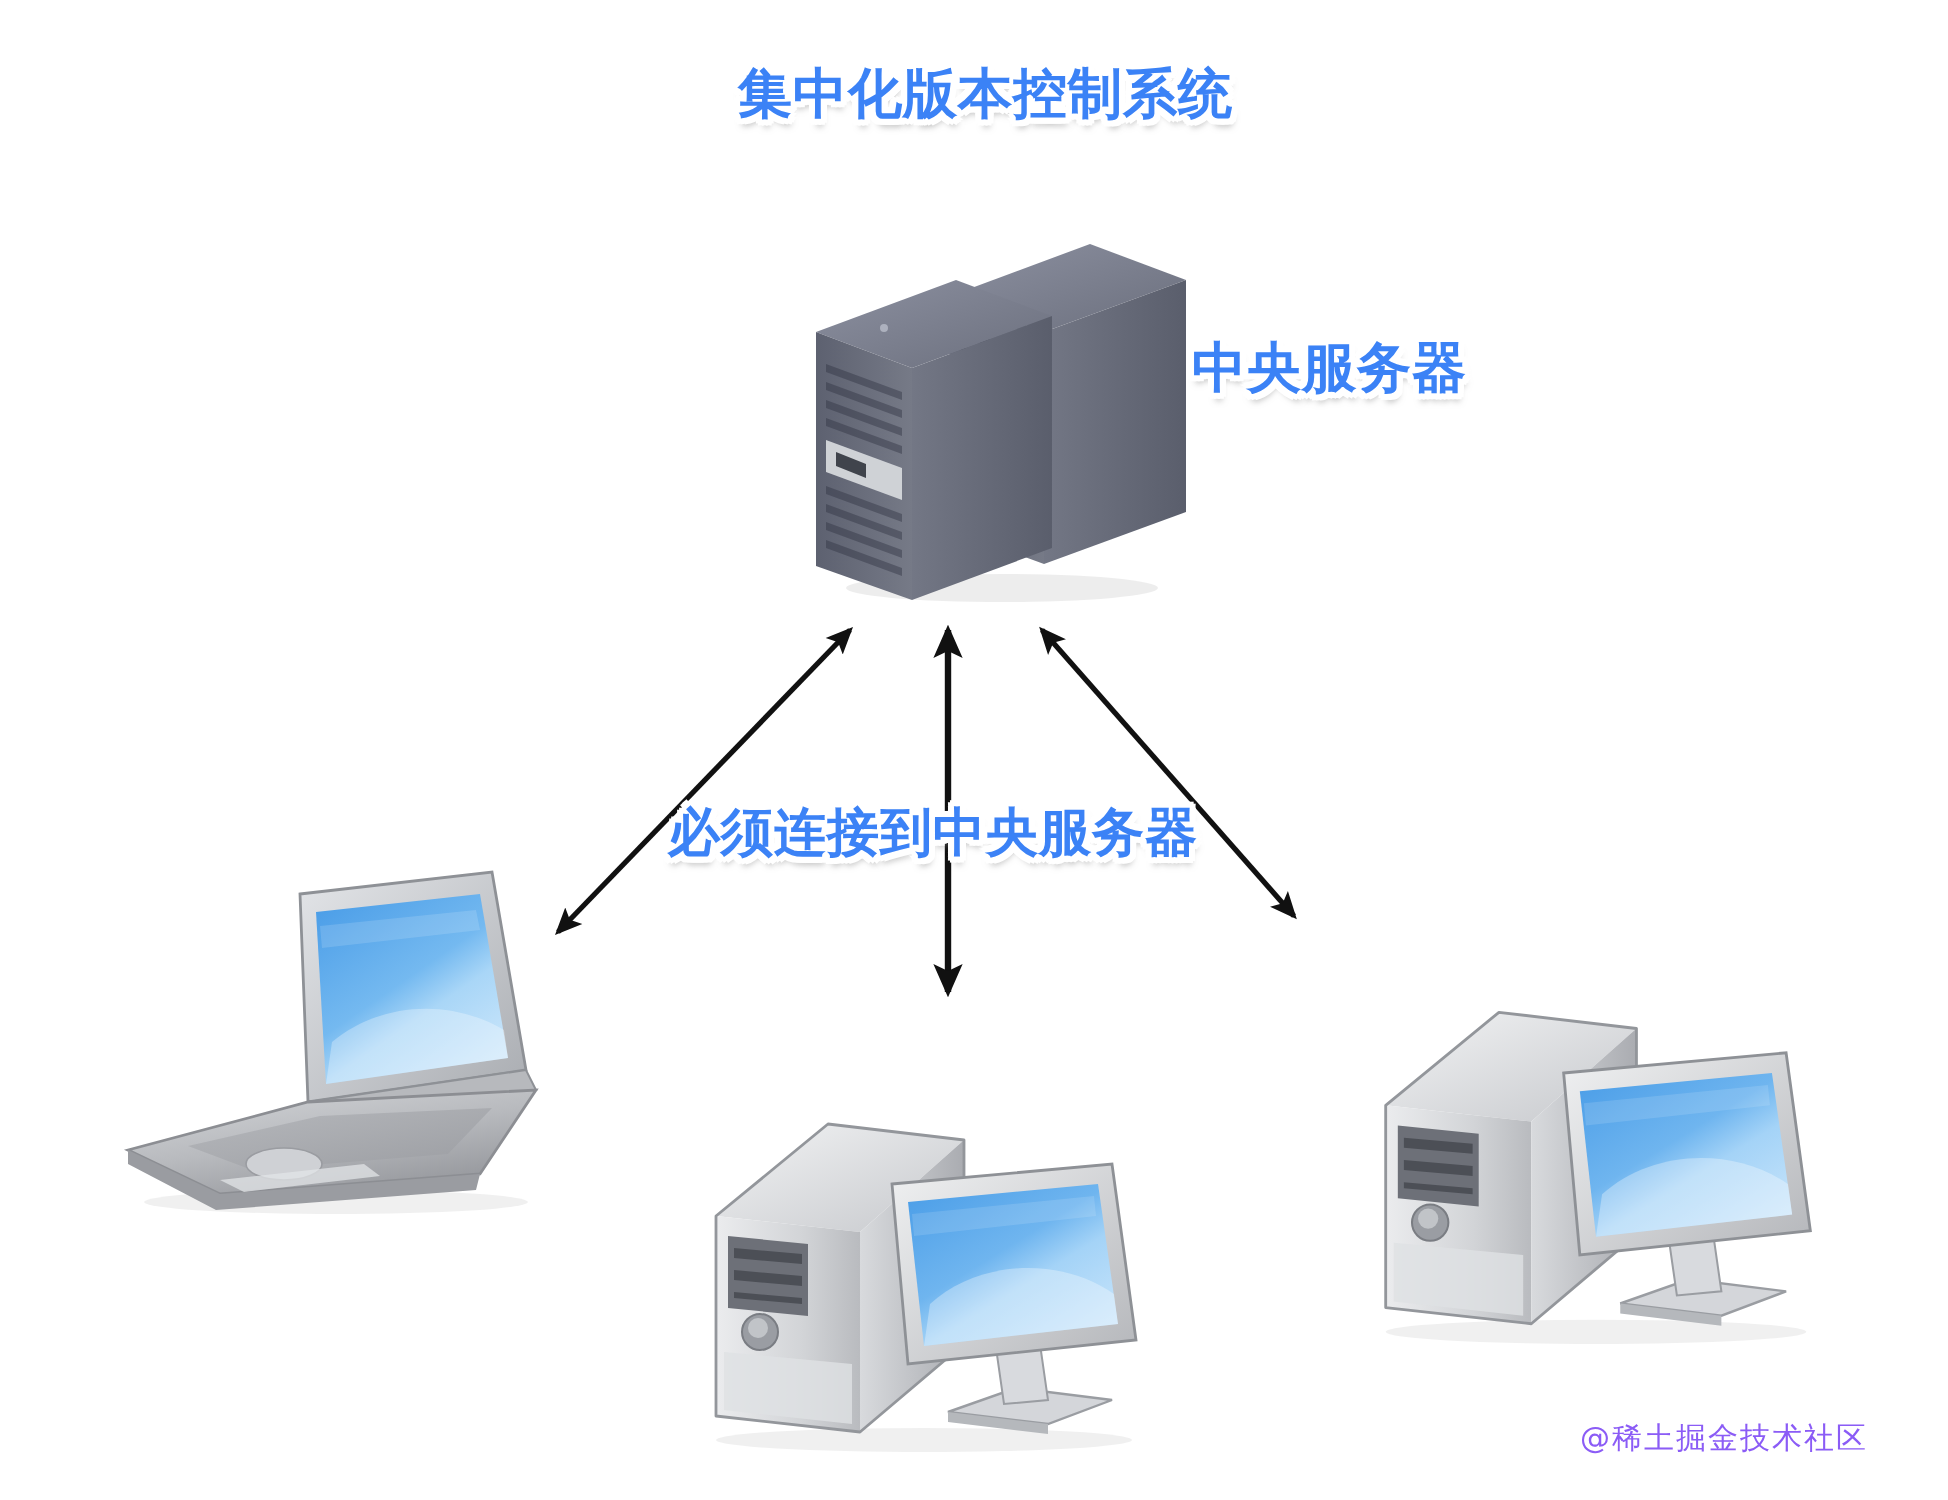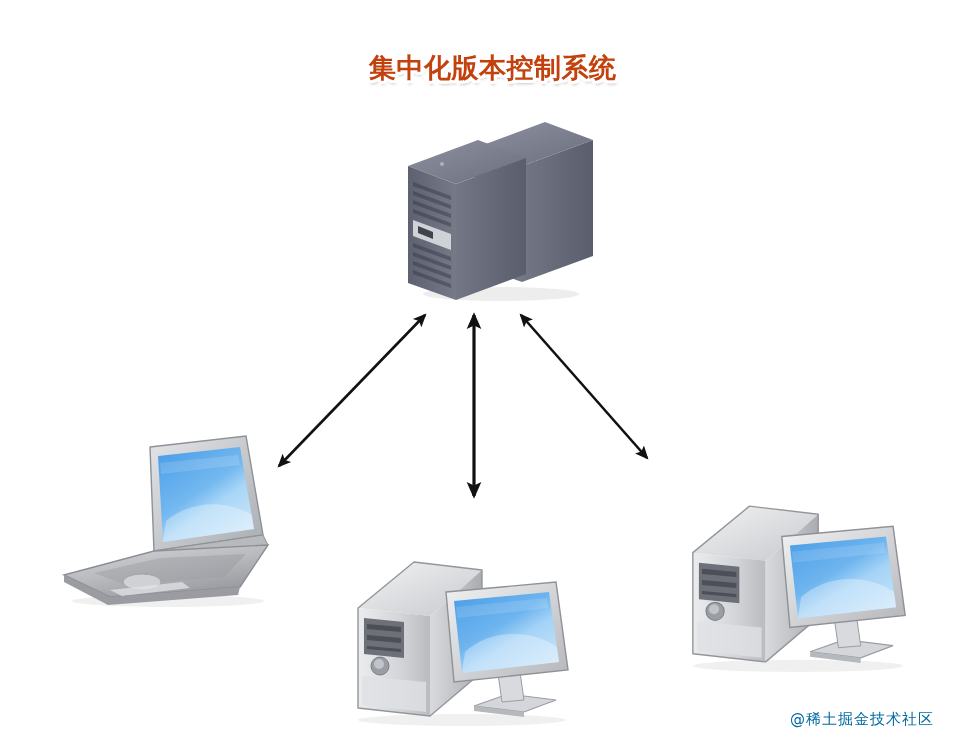--- a/index.html
+++ b/index.html
@@ -26,7 +26,7 @@
   
   .redlabel {
     position: absolute;
-    color: #c2410c;
+    color: #3b82f6;
     font-weight: bold;
     white-space: nowrap;
     line-height: 1.22;
@@ -40,7 +40,6 @@
        2px 3px 0 #fff, -2px 3px 0 #fff, 2px -3px 0 #fff, -2px -3px 0 #fff,
        1px 4px 3px rgba(130,130,130,.55);
     z-index: 40;
-    margin-top: 20px;
   }
 
   #title-label      { left: 369px; top: 32px;  font-size: 27px; }

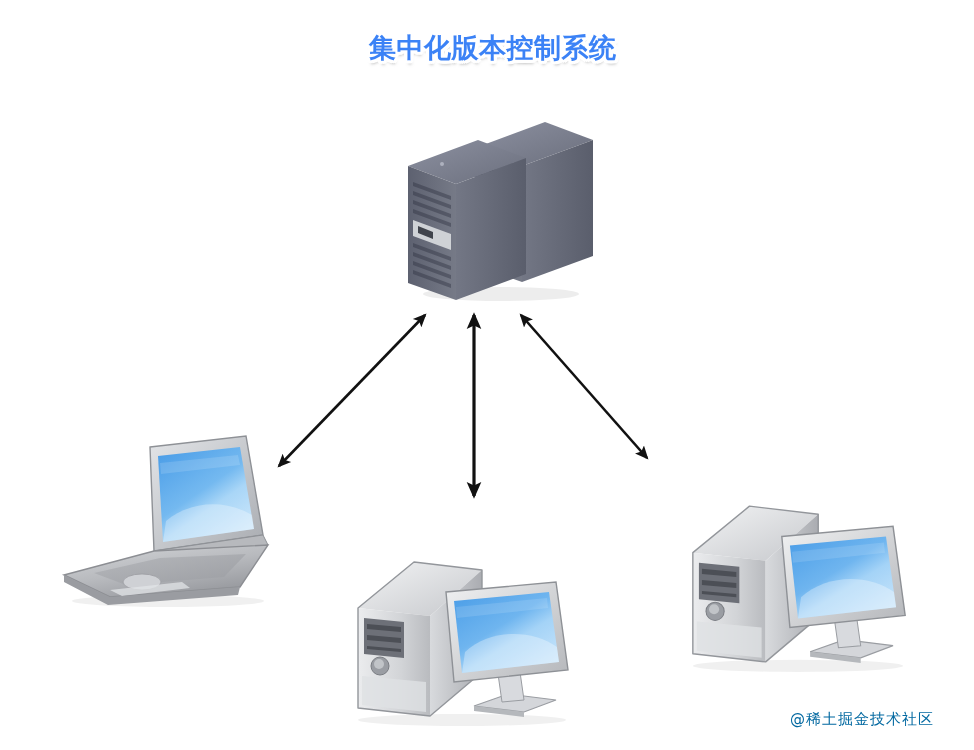--- a/index.html
+++ b/index.html
@@ -319,6 +319,7 @@
 
   <div class="redlabel" id="title-label">集中化版本控制系统</div>
 
+  <div class="redlabel" id="server-label">中央服务器</div>
 
 
 

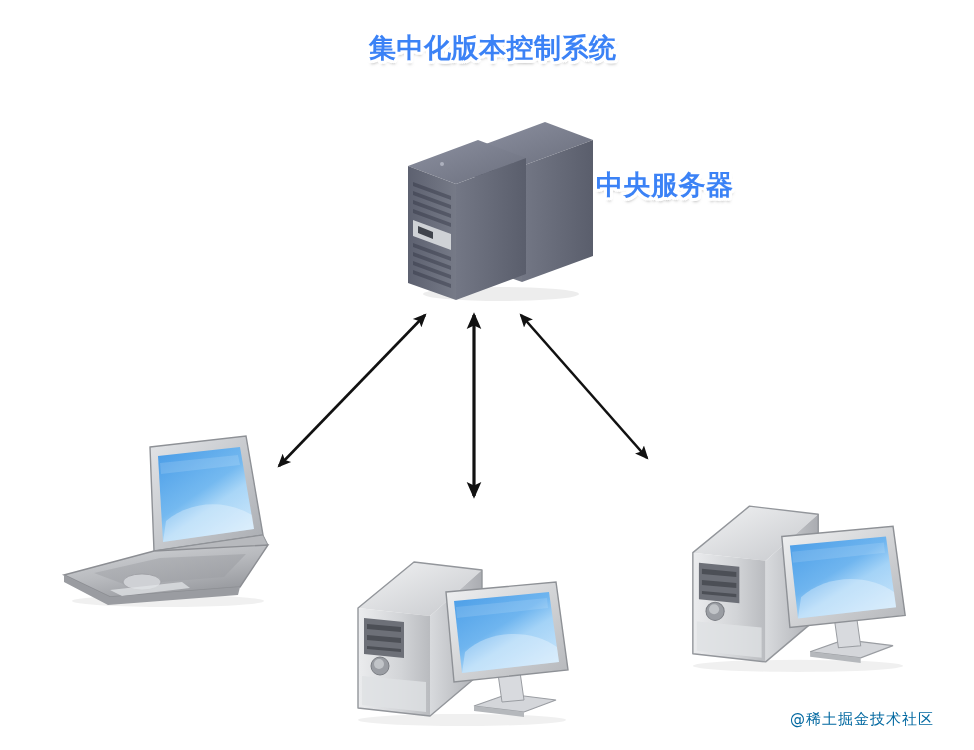--- a/index.html
+++ b/index.html
@@ -321,6 +321,7 @@
 
   <div class="redlabel" id="server-label">中央服务器</div>
 
+  <div class="redlabel" id="connect-label">必须连接到中央服务器</div>
 
 
   <div class="watermark">@稀土掘金技术社区</div>

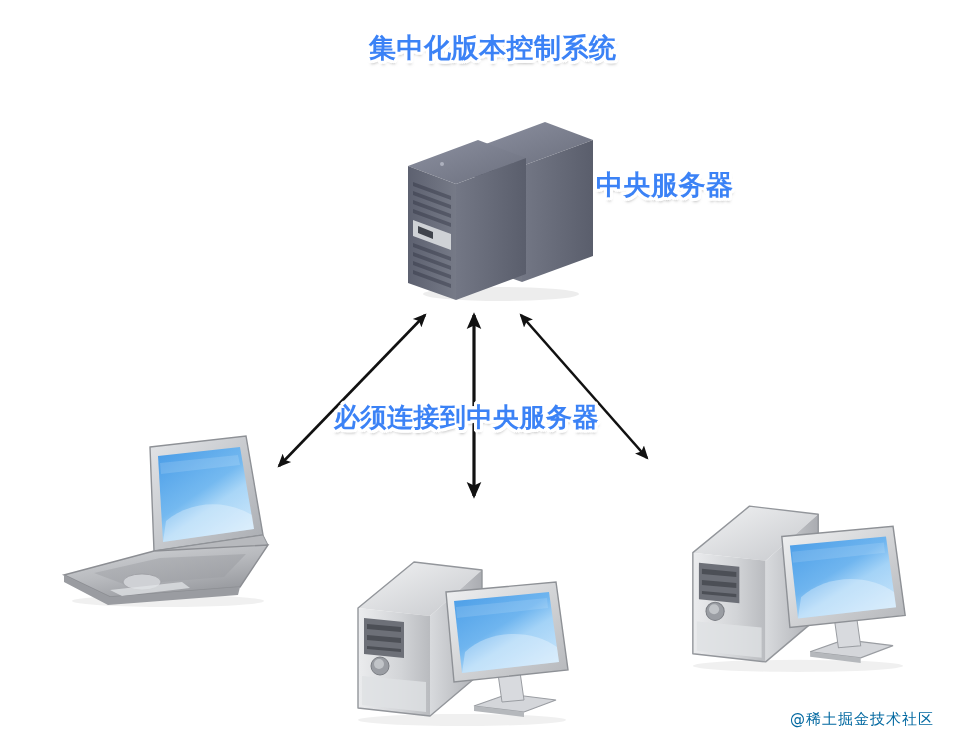--- a/index.html
+++ b/index.html
@@ -52,7 +52,7 @@
     position: absolute;
     left: 790px; top: 710px;
     font-size: 15px;
-    color: #0369a1;
+    color: #8b5cf6;
     letter-spacing: 1px;
     white-space: nowrap;
     z-index: 40;

